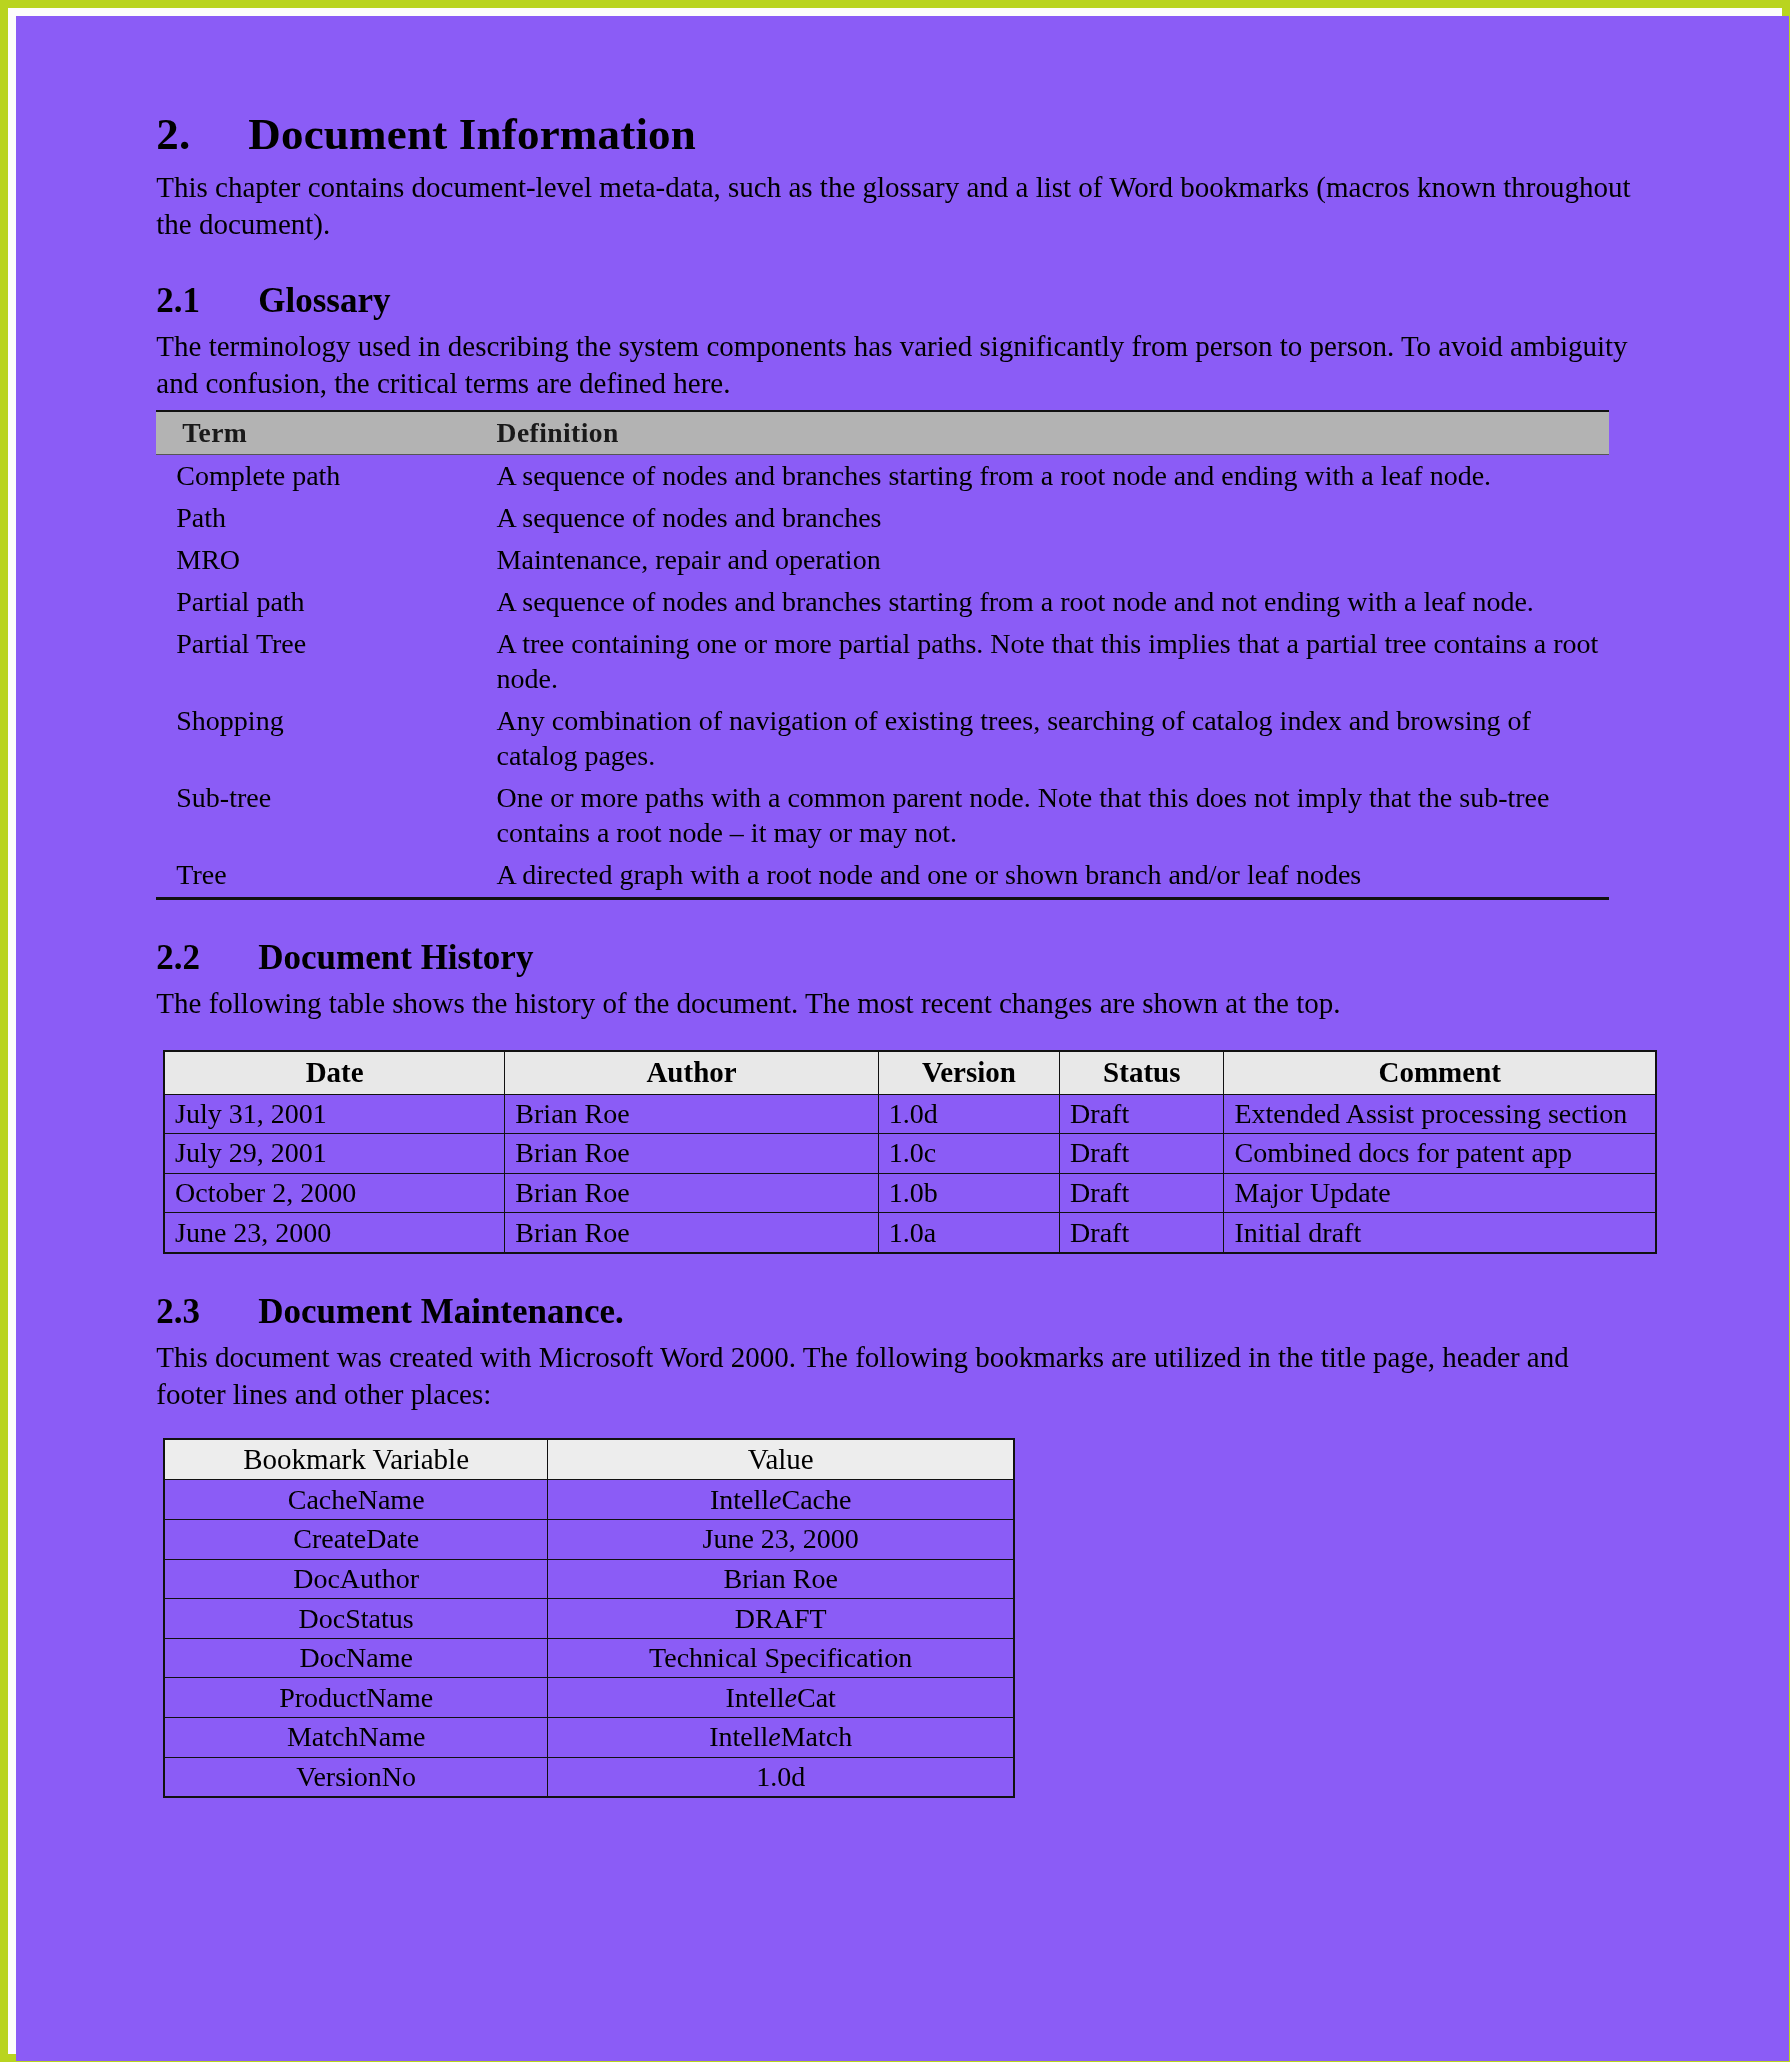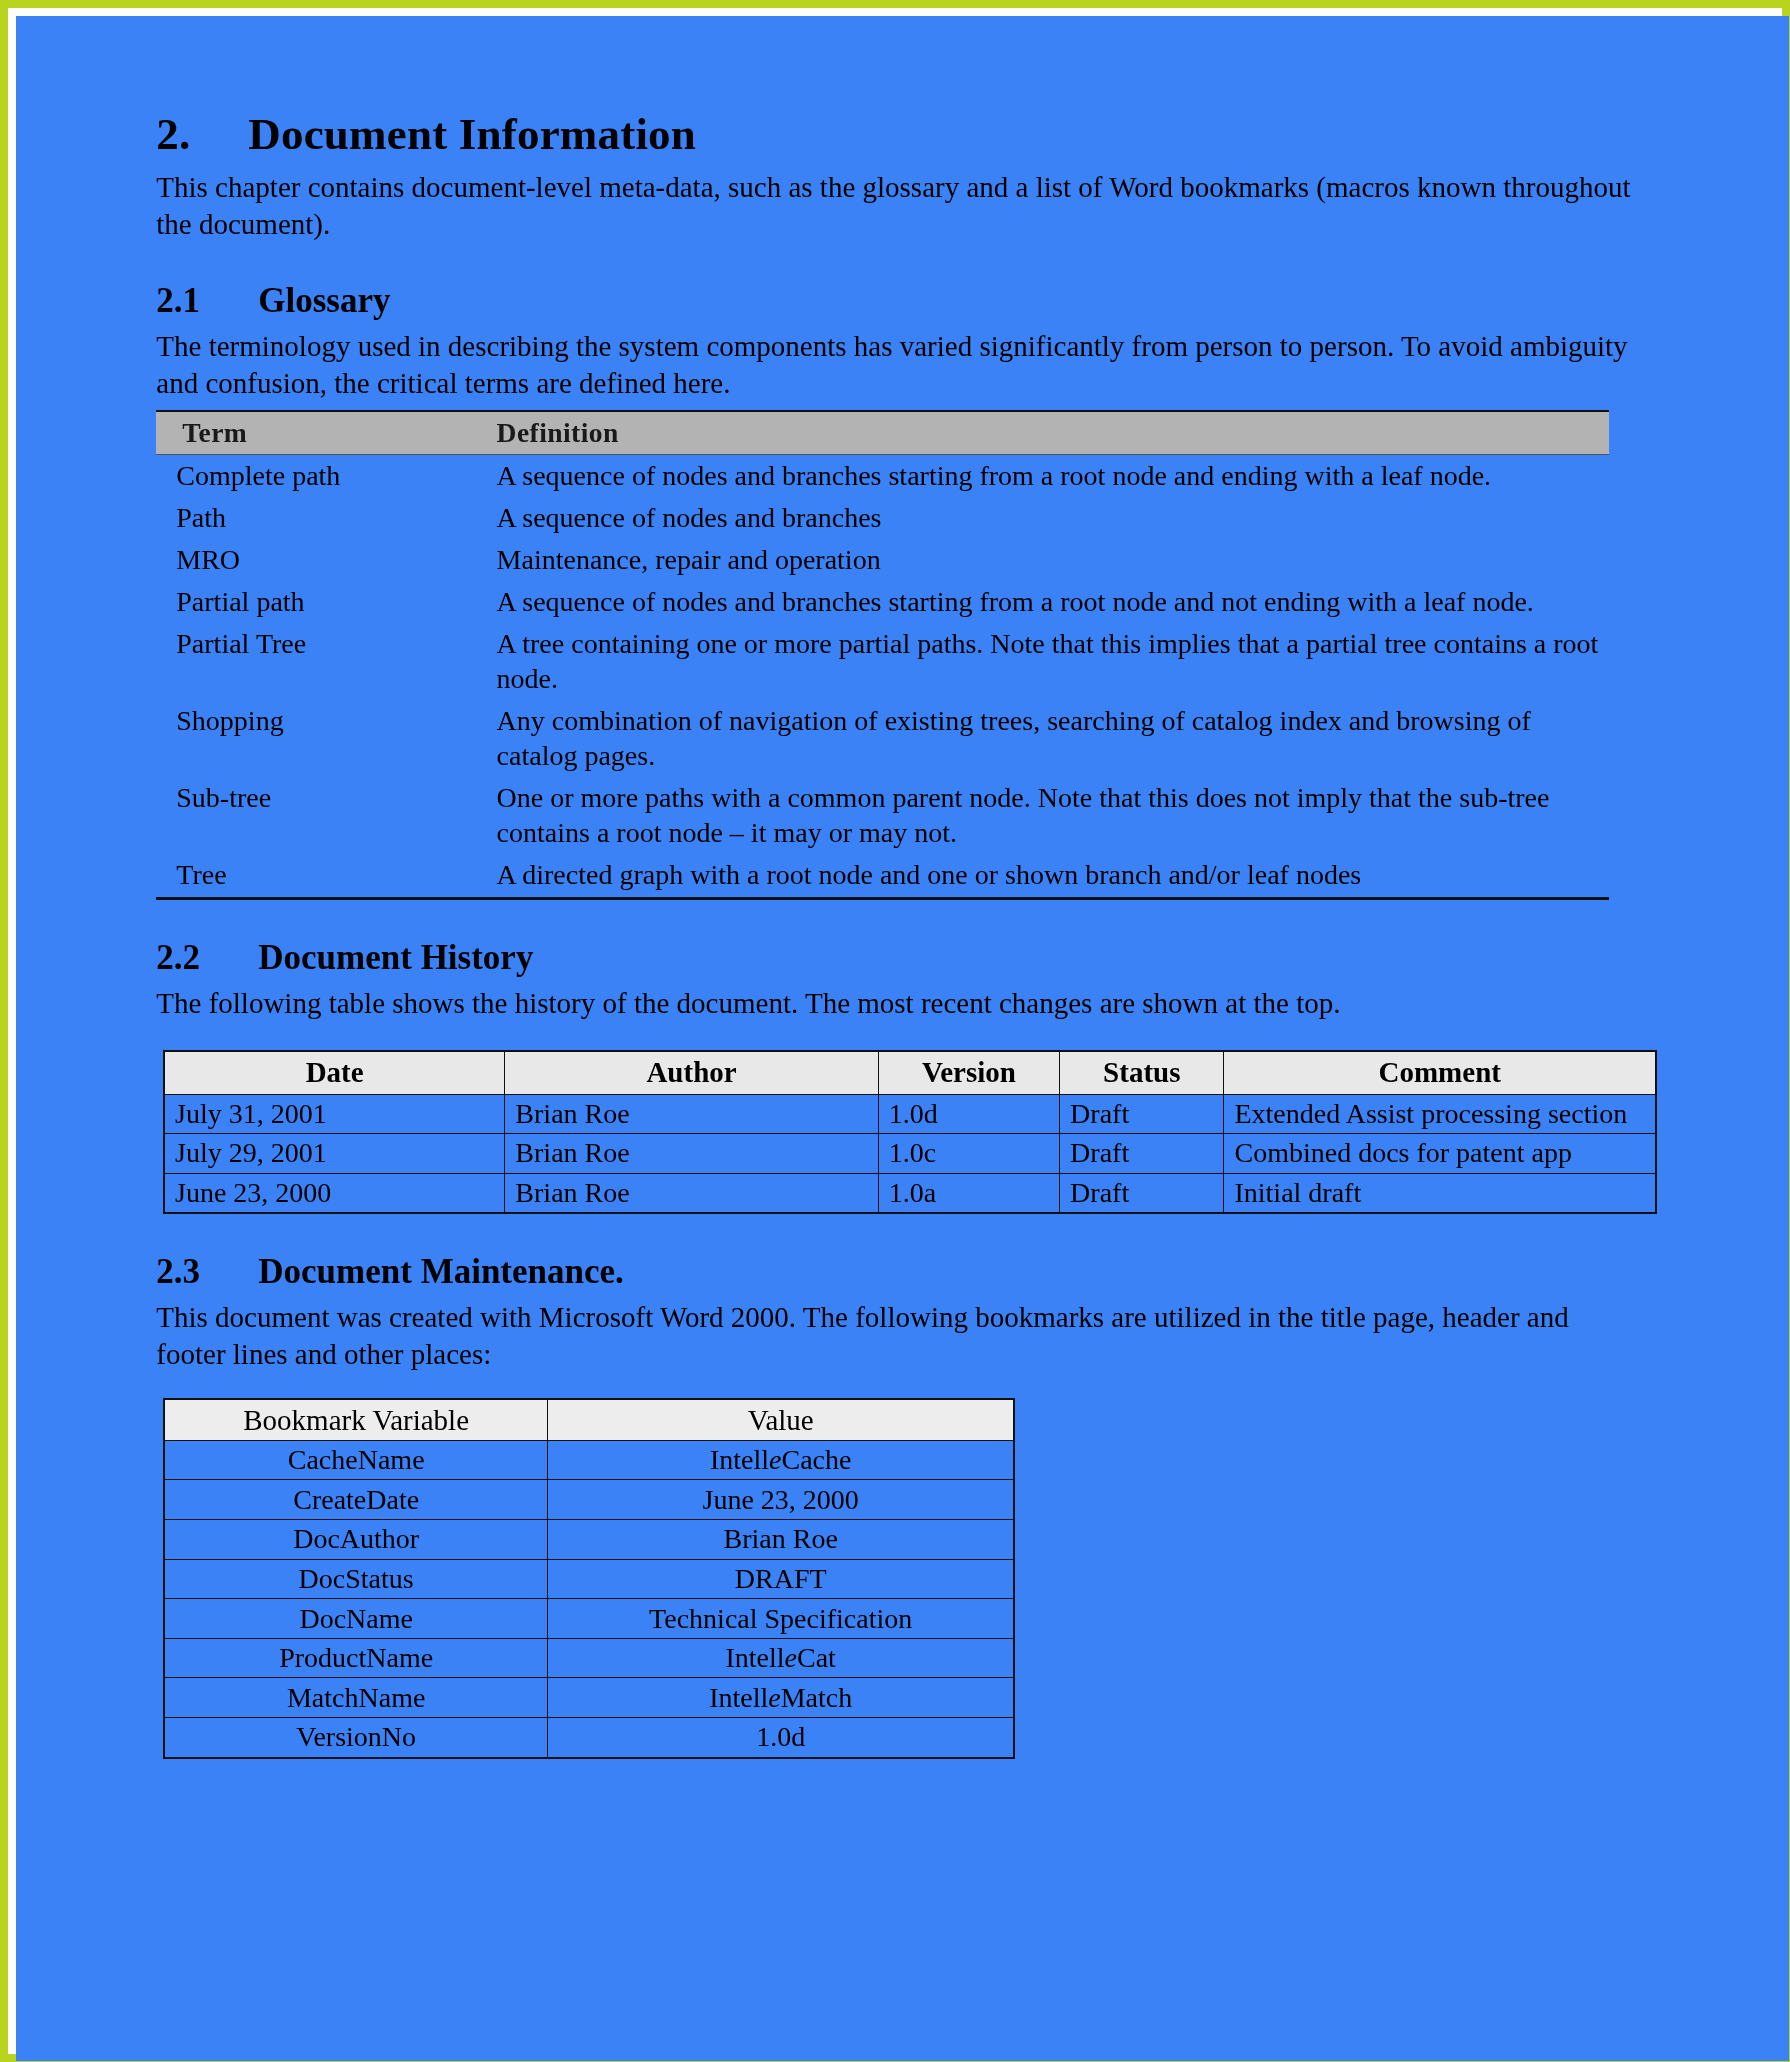--- a/index.html
+++ b/index.html
@@ -30,7 +30,7 @@
     left: 8.3px; top: 8.3px;
     width: 1773px;
     height: 2045px;
-    background: #3b82f6;
+    background: #8b5cf6;
     overflow: hidden;
   }
   .content {

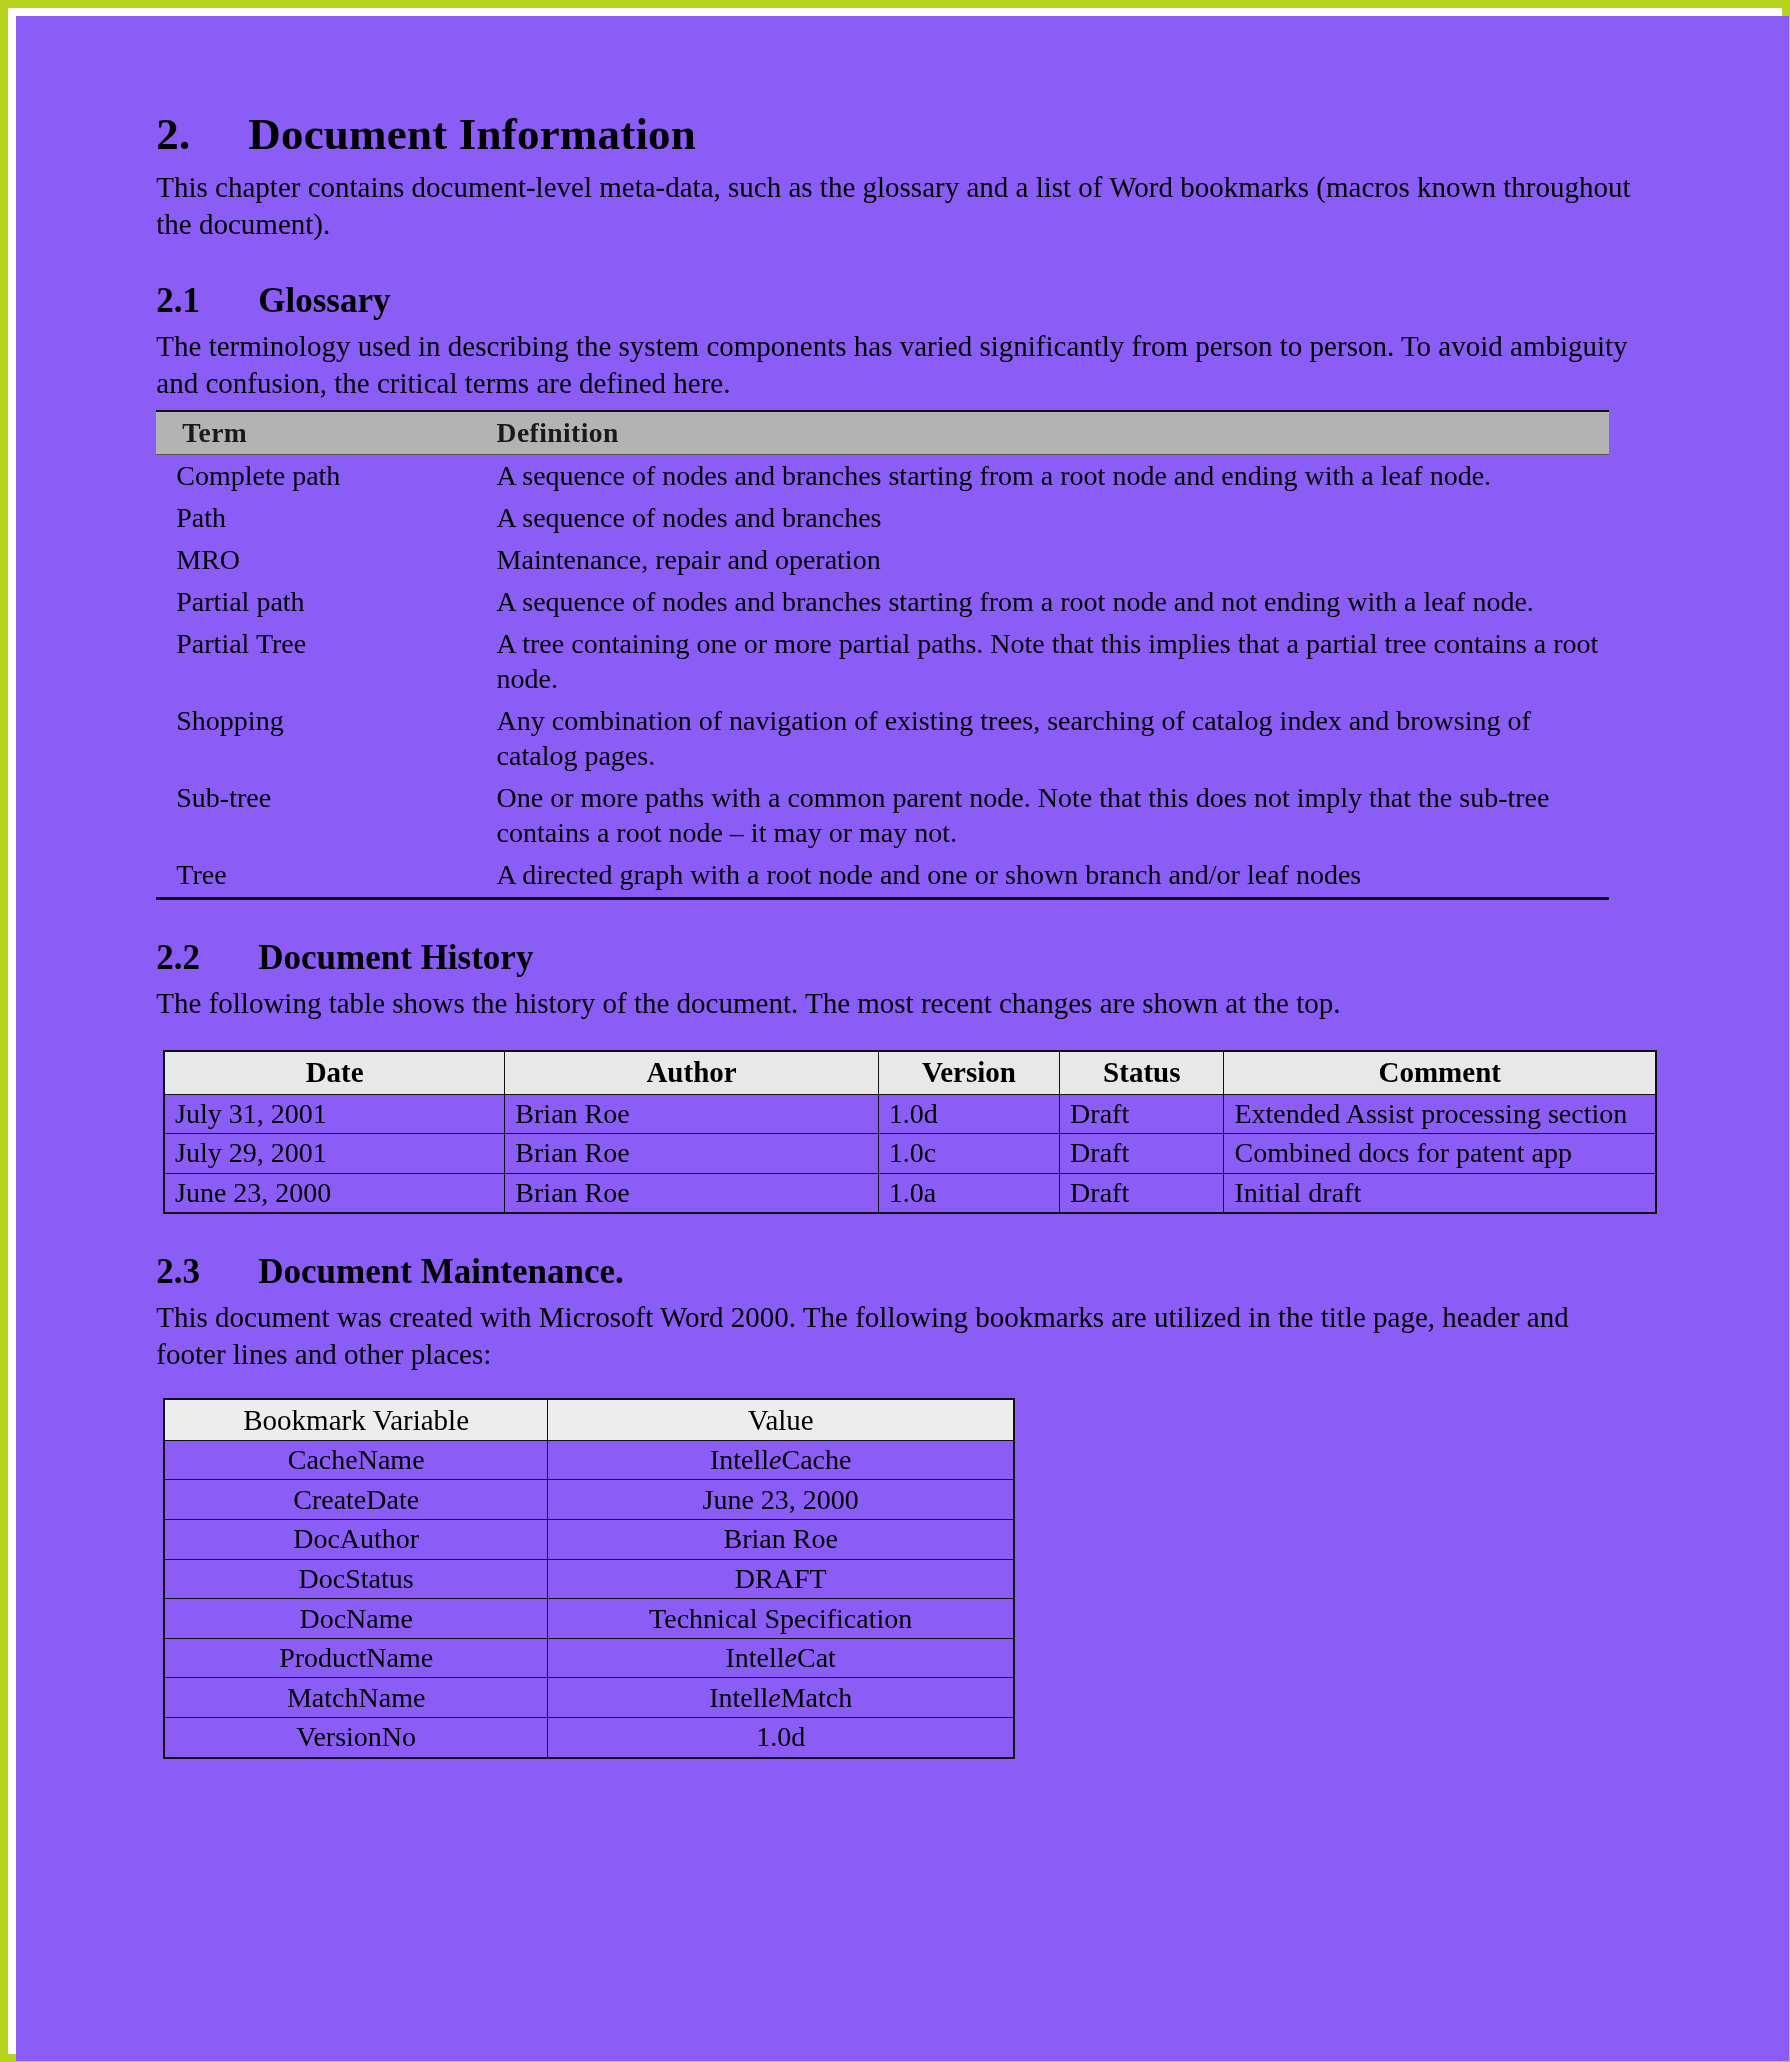--- a/index.html
+++ b/index.html
@@ -235,6 +235,13 @@
             <td>Combined docs for patent app</td>
           </tr>
           <tr>
+            <td>October 2, 2000</td>
+            <td>Brian Roe</td>
+            <td>1.0b</td>
+            <td>Draft</td>
+            <td>Major Update</td>
+          </tr>
+          <tr>
             <td>June 23, 2000</td>
             <td>Brian Roe</td>
             <td>1.0a</td>

